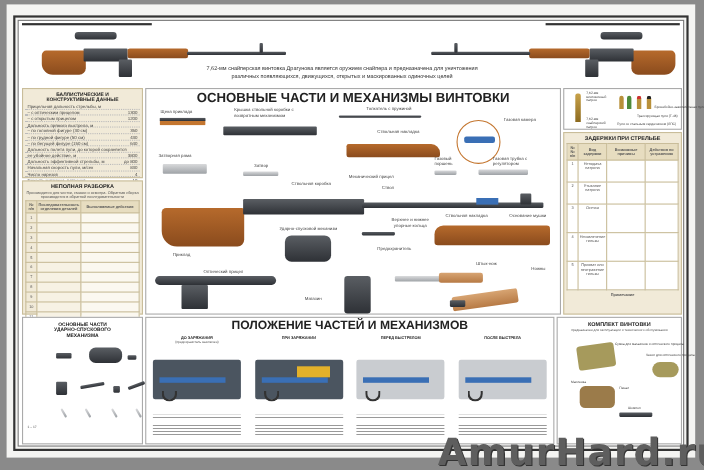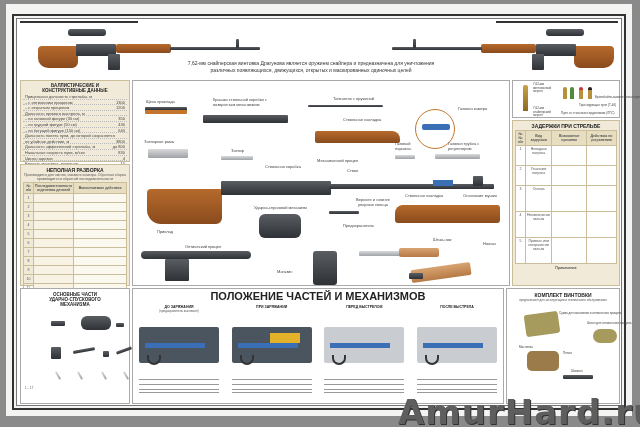--- a/index.html
+++ b/index.html
@@ -220,6 +220,7 @@
   </div>
 
   <div class="panel" style="left:126px;top:76px;width:378px;height:206px;">
+    <div class="panel-title" style="font-size:12px;margin-top:1px;">ОСНОВНЫЕ ЧАСТИ И МЕХАНИЗМЫ ВИНТОВКИ</div>
 
     <span class="part-label" style="left:13px;top:18px;">Щека приклада</span>
     <div class="metal" style="position:absolute;left:12px;top:26px;width:42px;height:7px;border-bottom:4px solid #c4762f;"></div>

